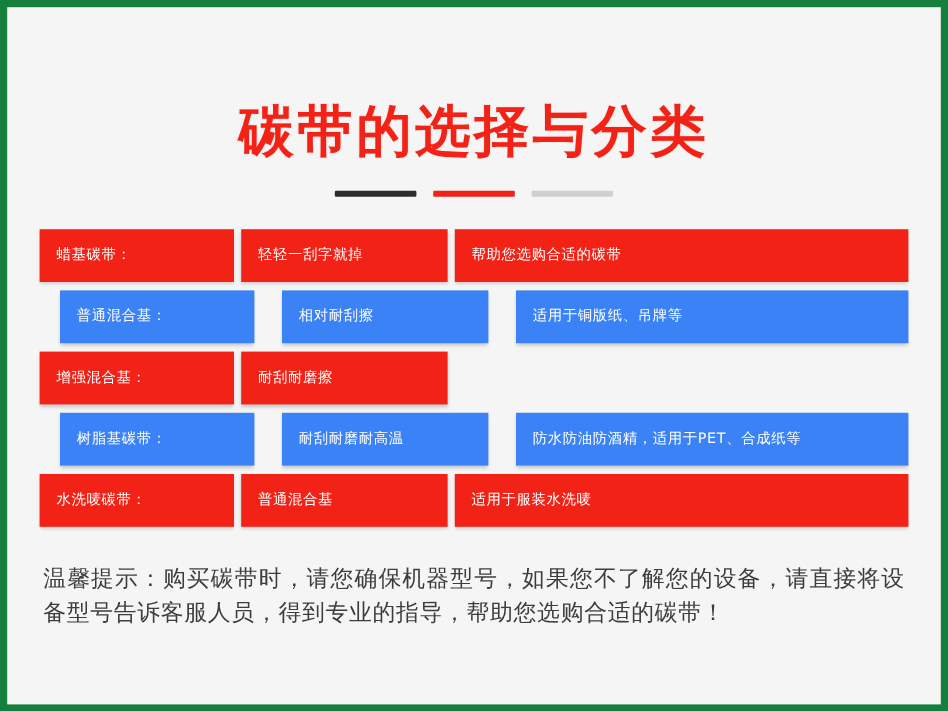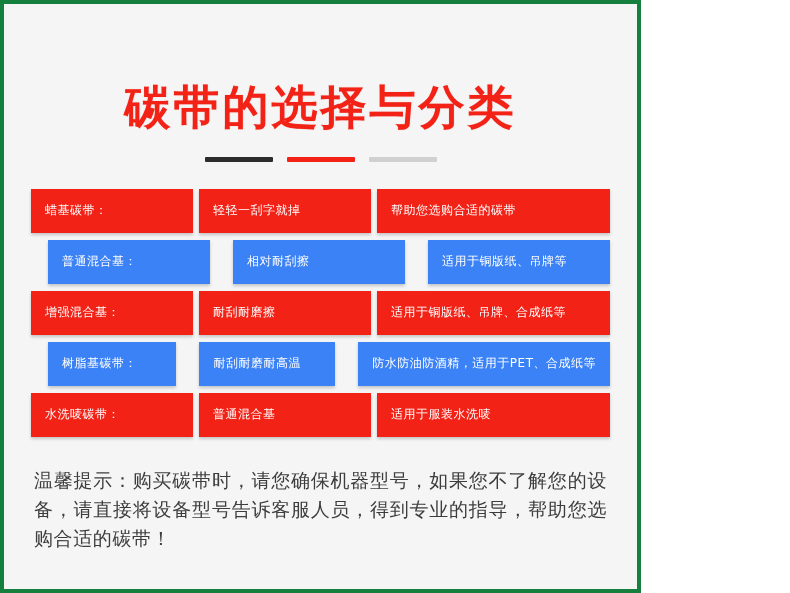--- a/index.html
+++ b/index.html
@@ -16,10 +16,10 @@
 
   #poster {
     position: relative;
-    width: 641px;
+    width: 790px;
     height: 593px;
     box-sizing: border-box;
-    border: 4px solid #15803d;
+    border: 6px solid #15803d;
     background: #f5f5f5;
     overflow: hidden;
   }

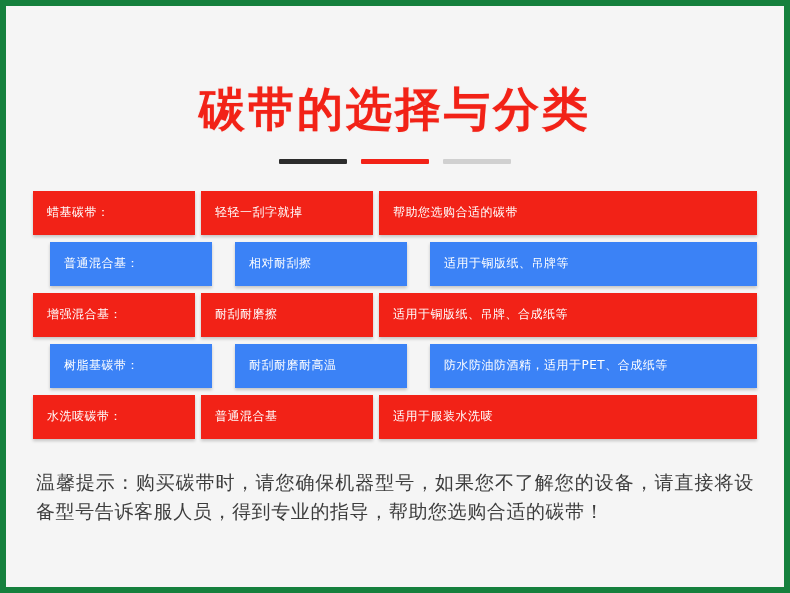--- a/index.html
+++ b/index.html
@@ -127,7 +127,6 @@
     <div class="row red">
       <div class="cell c1">增强混合基：</div>
       <div class="cell c2">耐刮耐磨擦</div>
-      <div class="cell c3">适用于铜版纸、吊牌、合成纸等</div>
     </div>
 
     <div class="row dark">

